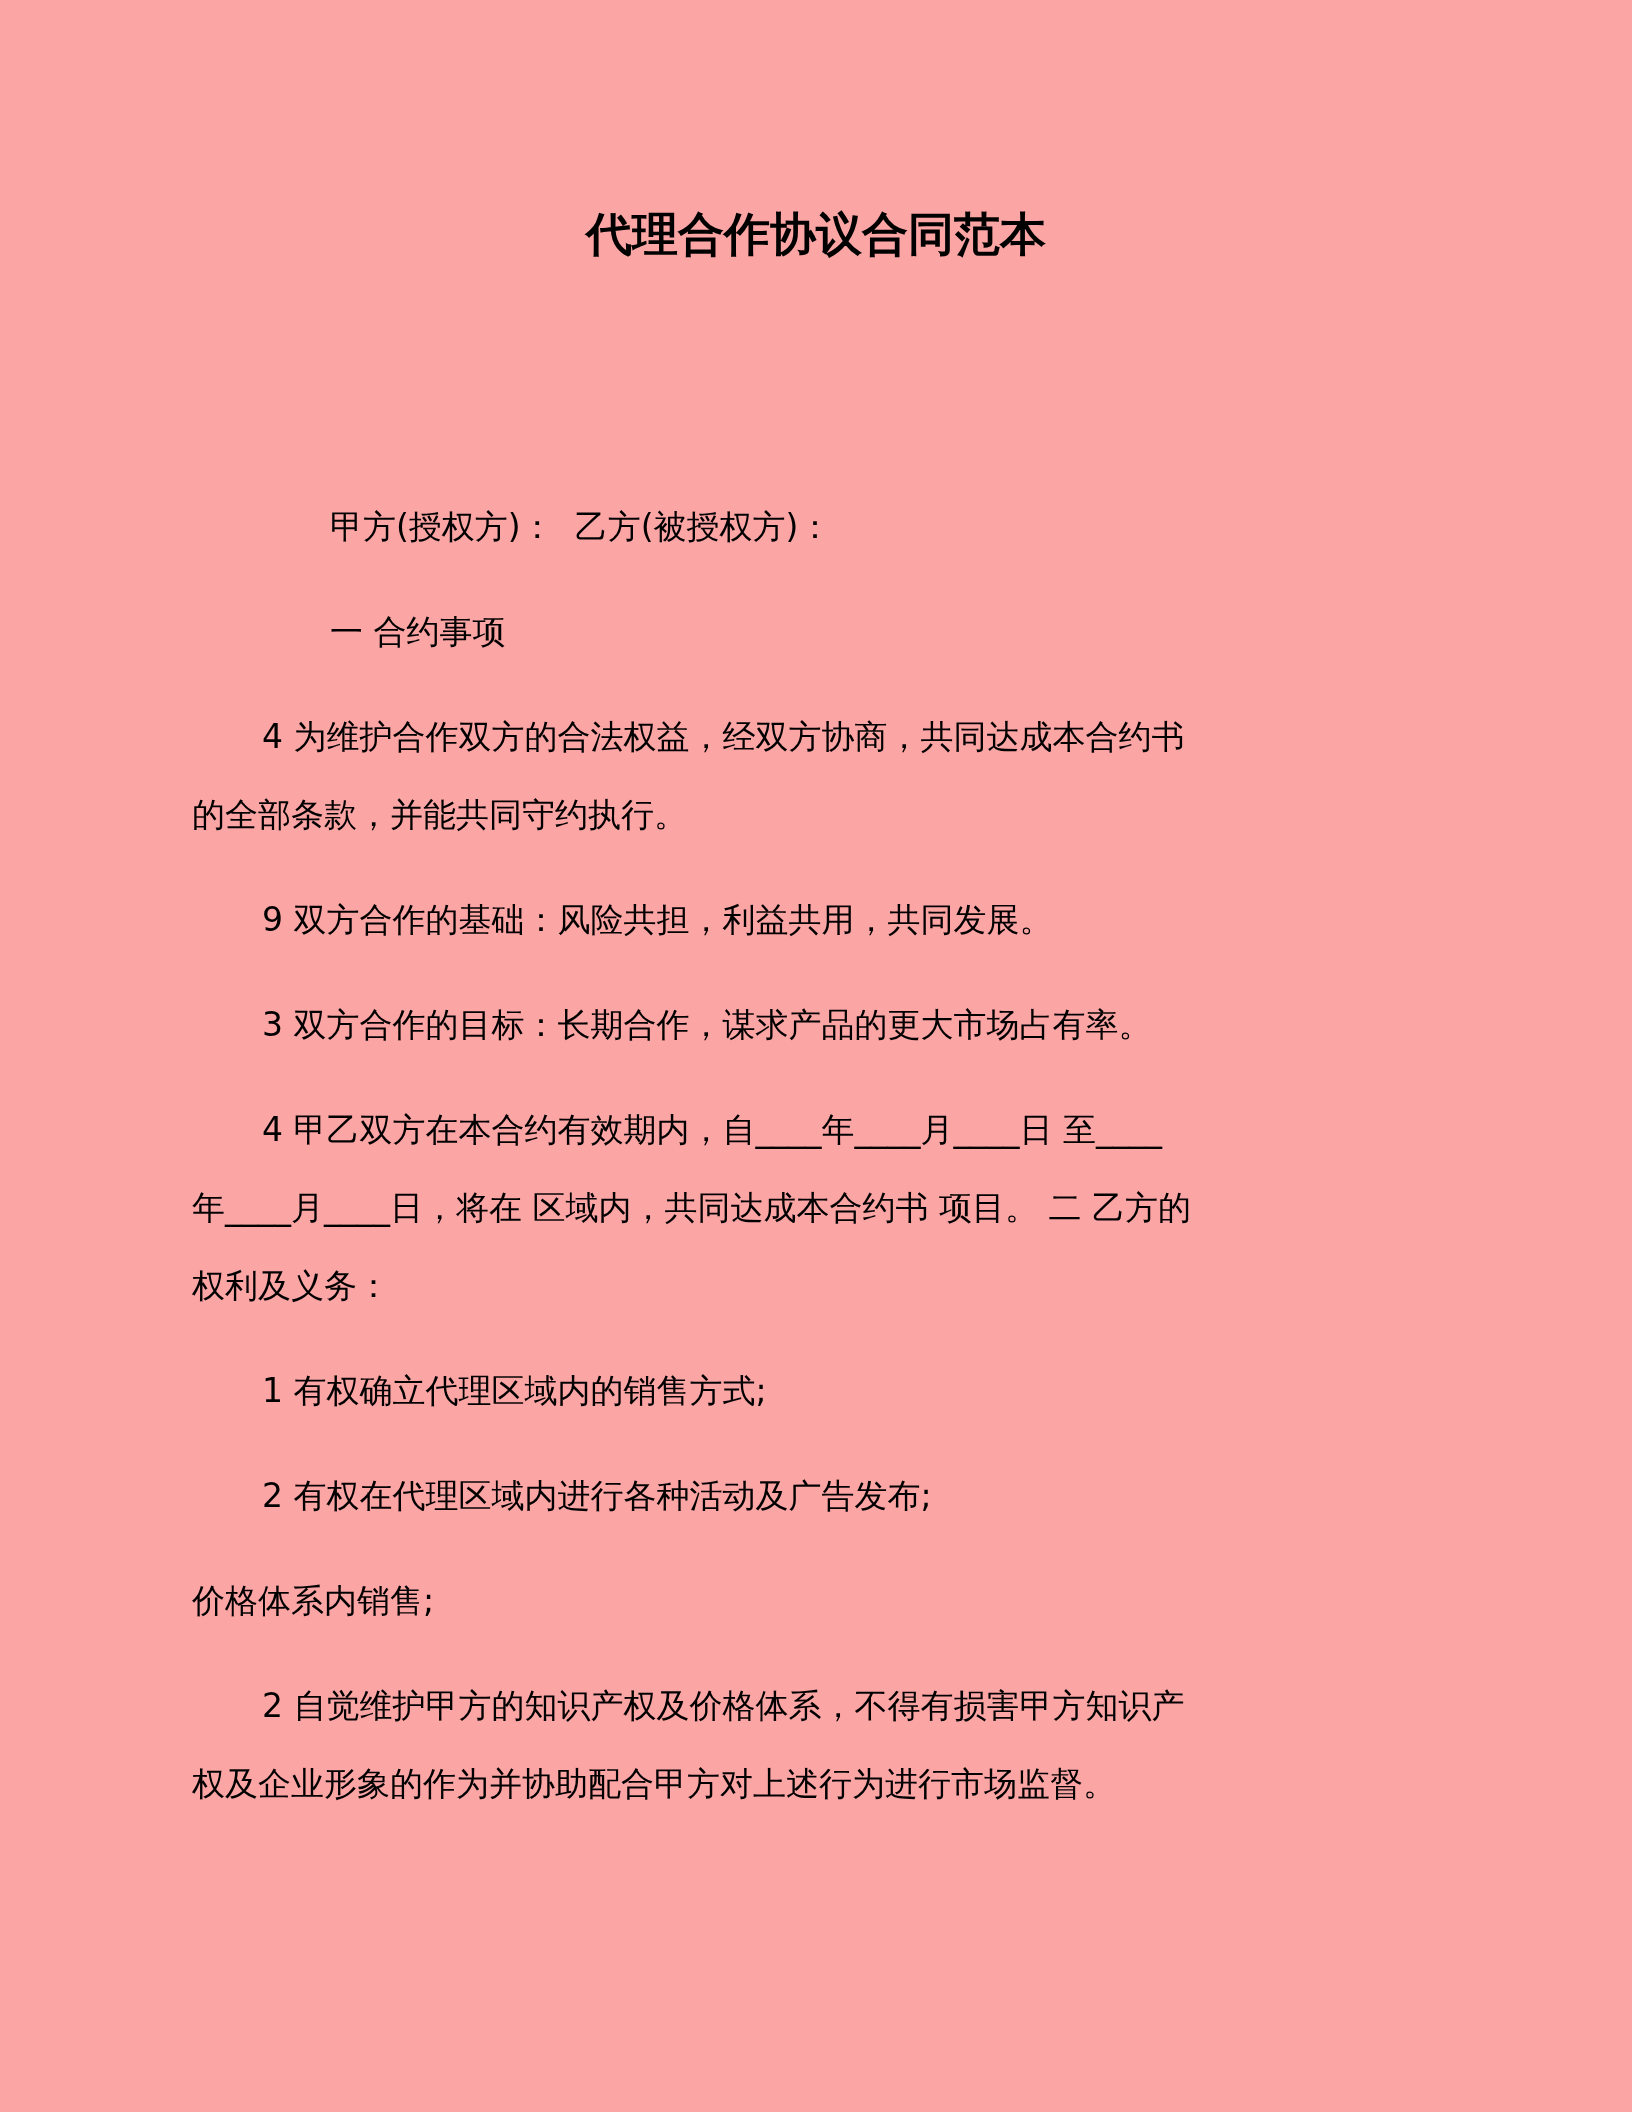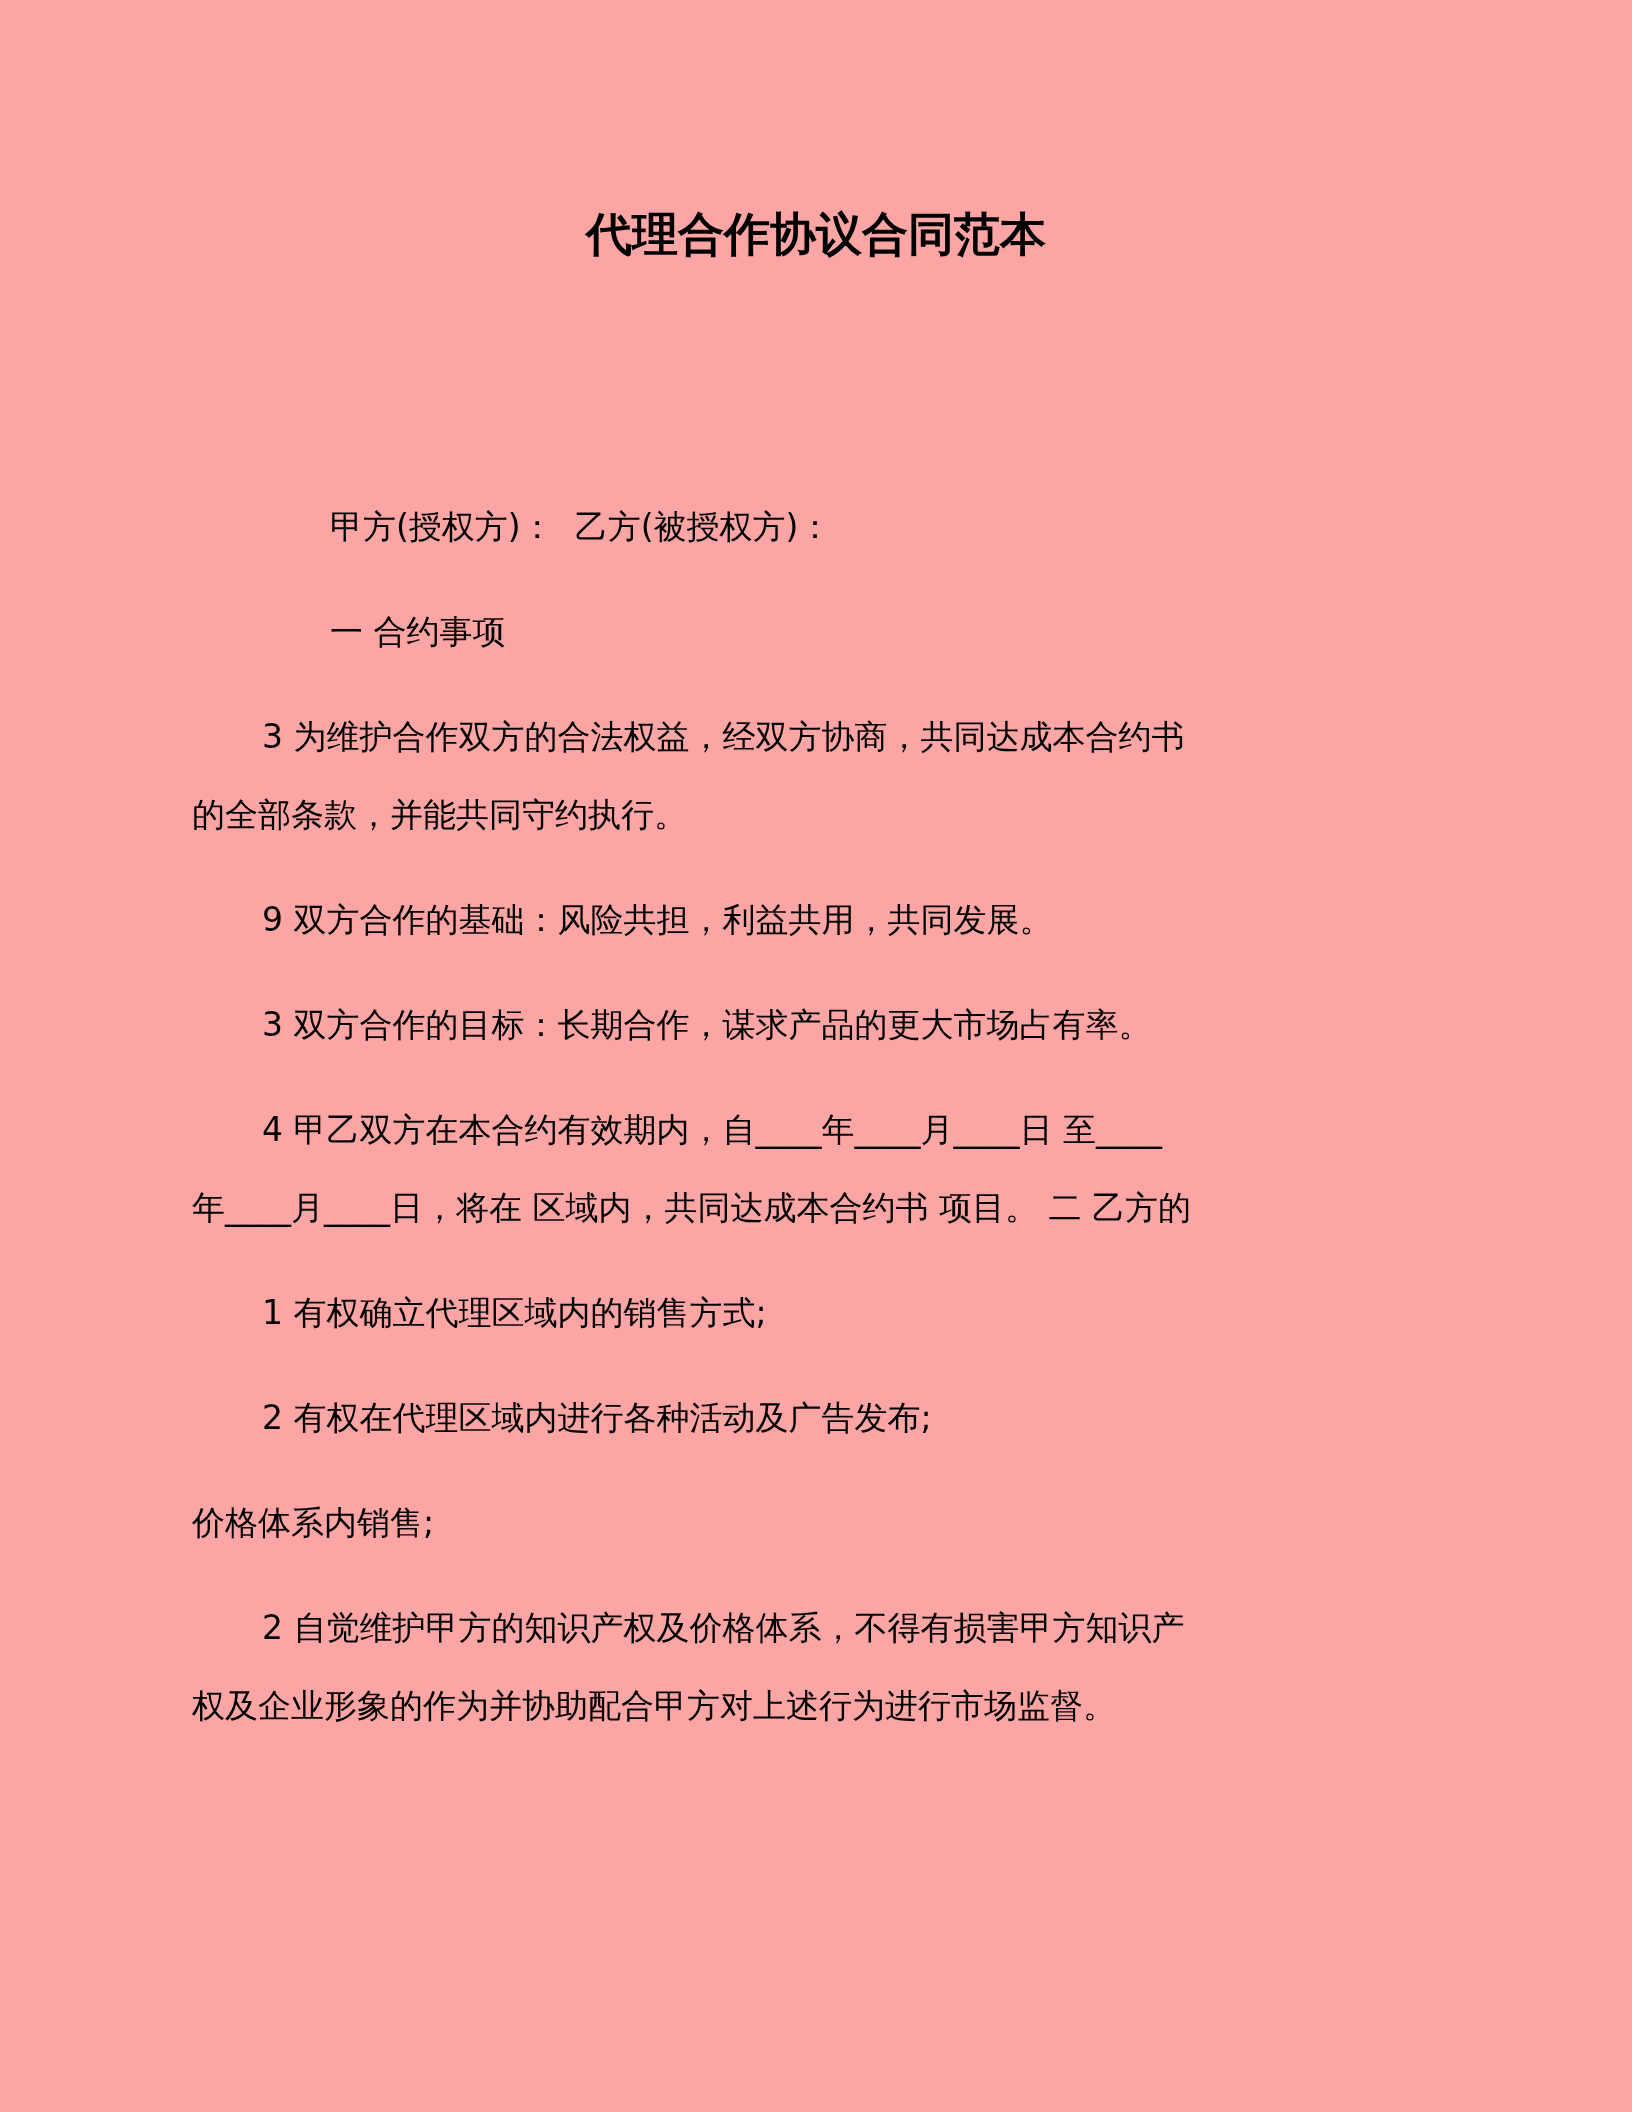--- a/index.html
+++ b/index.html
@@ -55,7 +55,7 @@
   </div>
 
   <div class="para">
-    <span class="line indent-b">3 为维护合作双方的合法权益，经双方协商，共同达成本合约书</span>
+    <span class="line indent-b">4 为维护合作双方的合法权益，经双方协商，共同达成本合约书</span>
     <span class="line">的全部条款，并能共同守约执行。</span>
   </div>
 

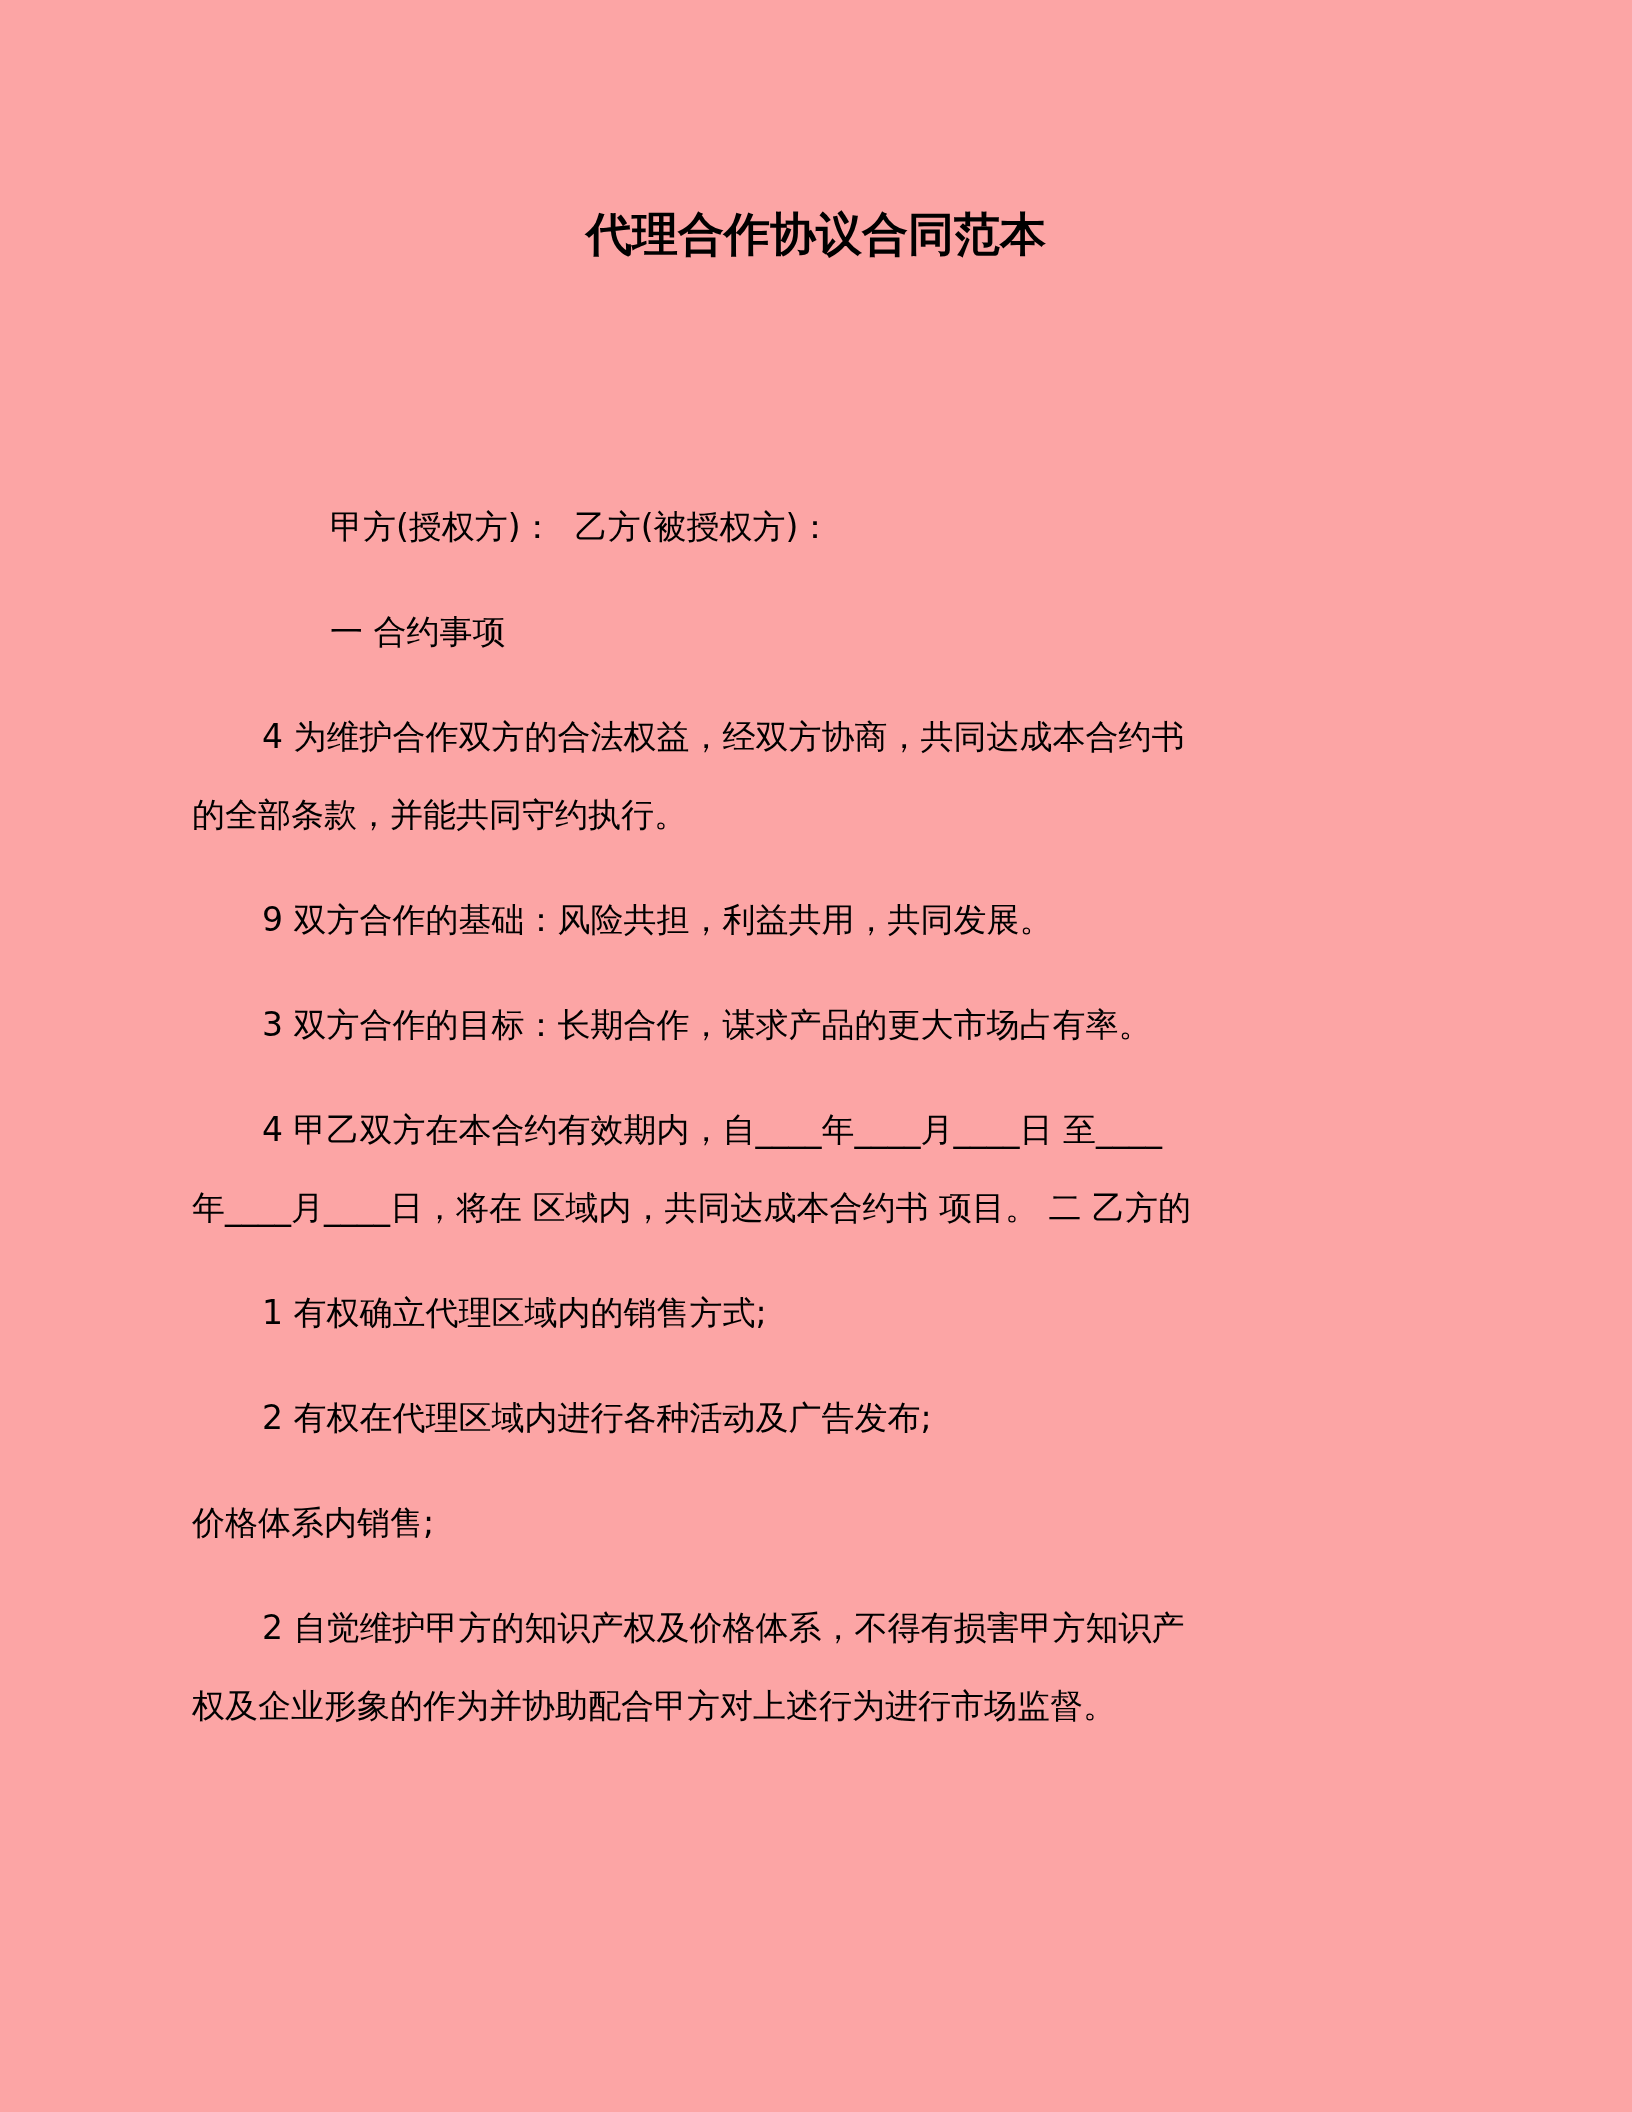--- a/index.html
+++ b/index.html
@@ -70,6 +70,7 @@
   <div class="para">
     <span class="line indent-b">4 甲乙双方在本合约有效期内，自____年____月____日 至____</span>
     <span class="line">年____月____日，将在 区域内，共同达成本合约书 项目。 二 乙方的</span>
+    <span class="line">权利及义务：</span>
   </div>
 
   <div class="para">

